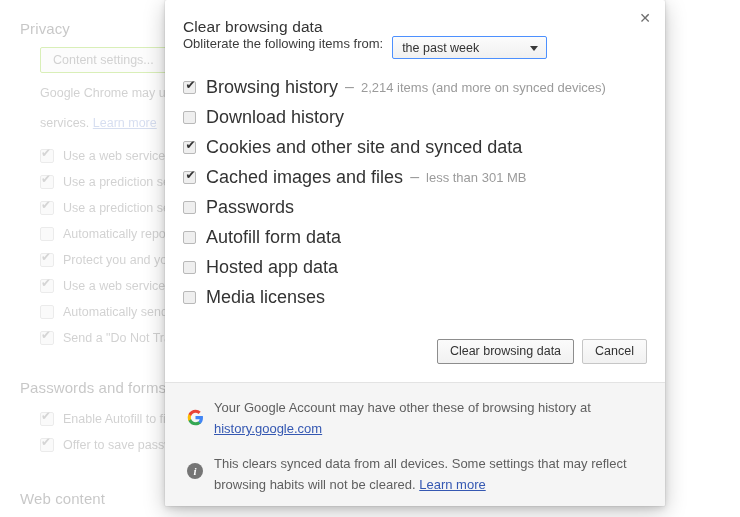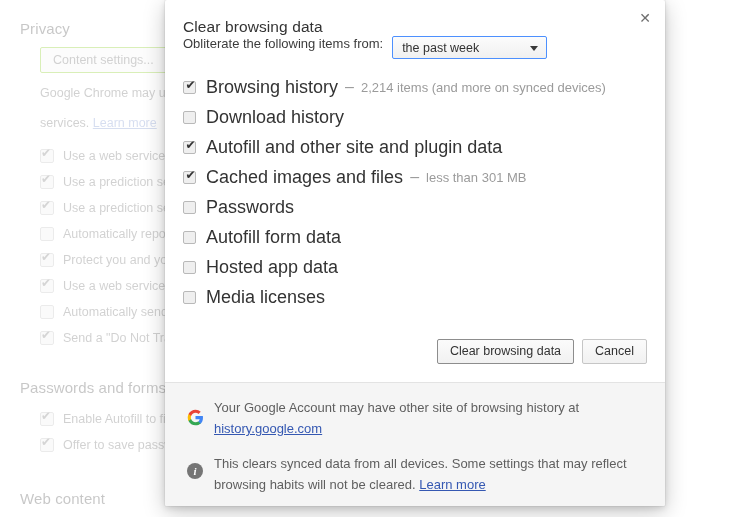--- a/index.html
+++ b/index.html
@@ -385,7 +385,7 @@
 
         <div class="check-row">
           <span class="cb on"></span>
-          <span class="check-label">Autofill and other site and plugin data</span>
+          <span class="check-label">Cookies and other site and synced data</span>
         </div>
 
         <div class="check-row">

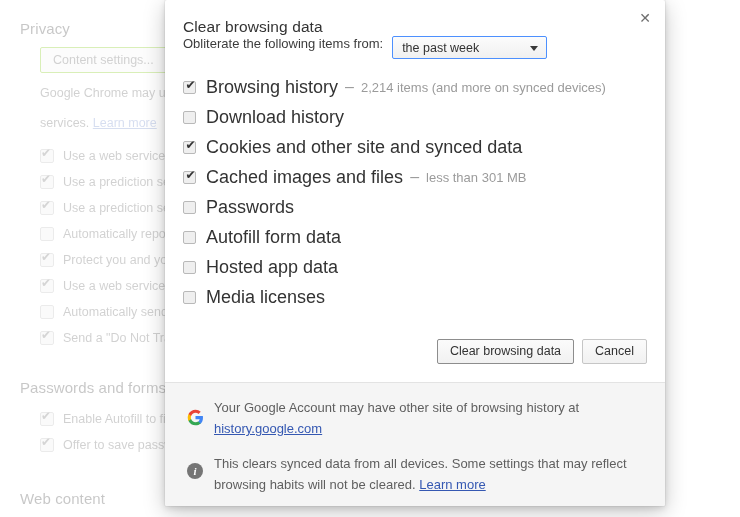--- a/index.html
+++ b/index.html
@@ -435,7 +435,7 @@
           </svg>
         </div>
         <div class="foot-text">
-          <span>Your Google Account may have other site of browsing history at</span><br>
+          <span>Your Google Account may have other these of browsing history at</span><br>
           <a class="foot-link" href="#">history.google.com</a>
         </div>
       </div>

